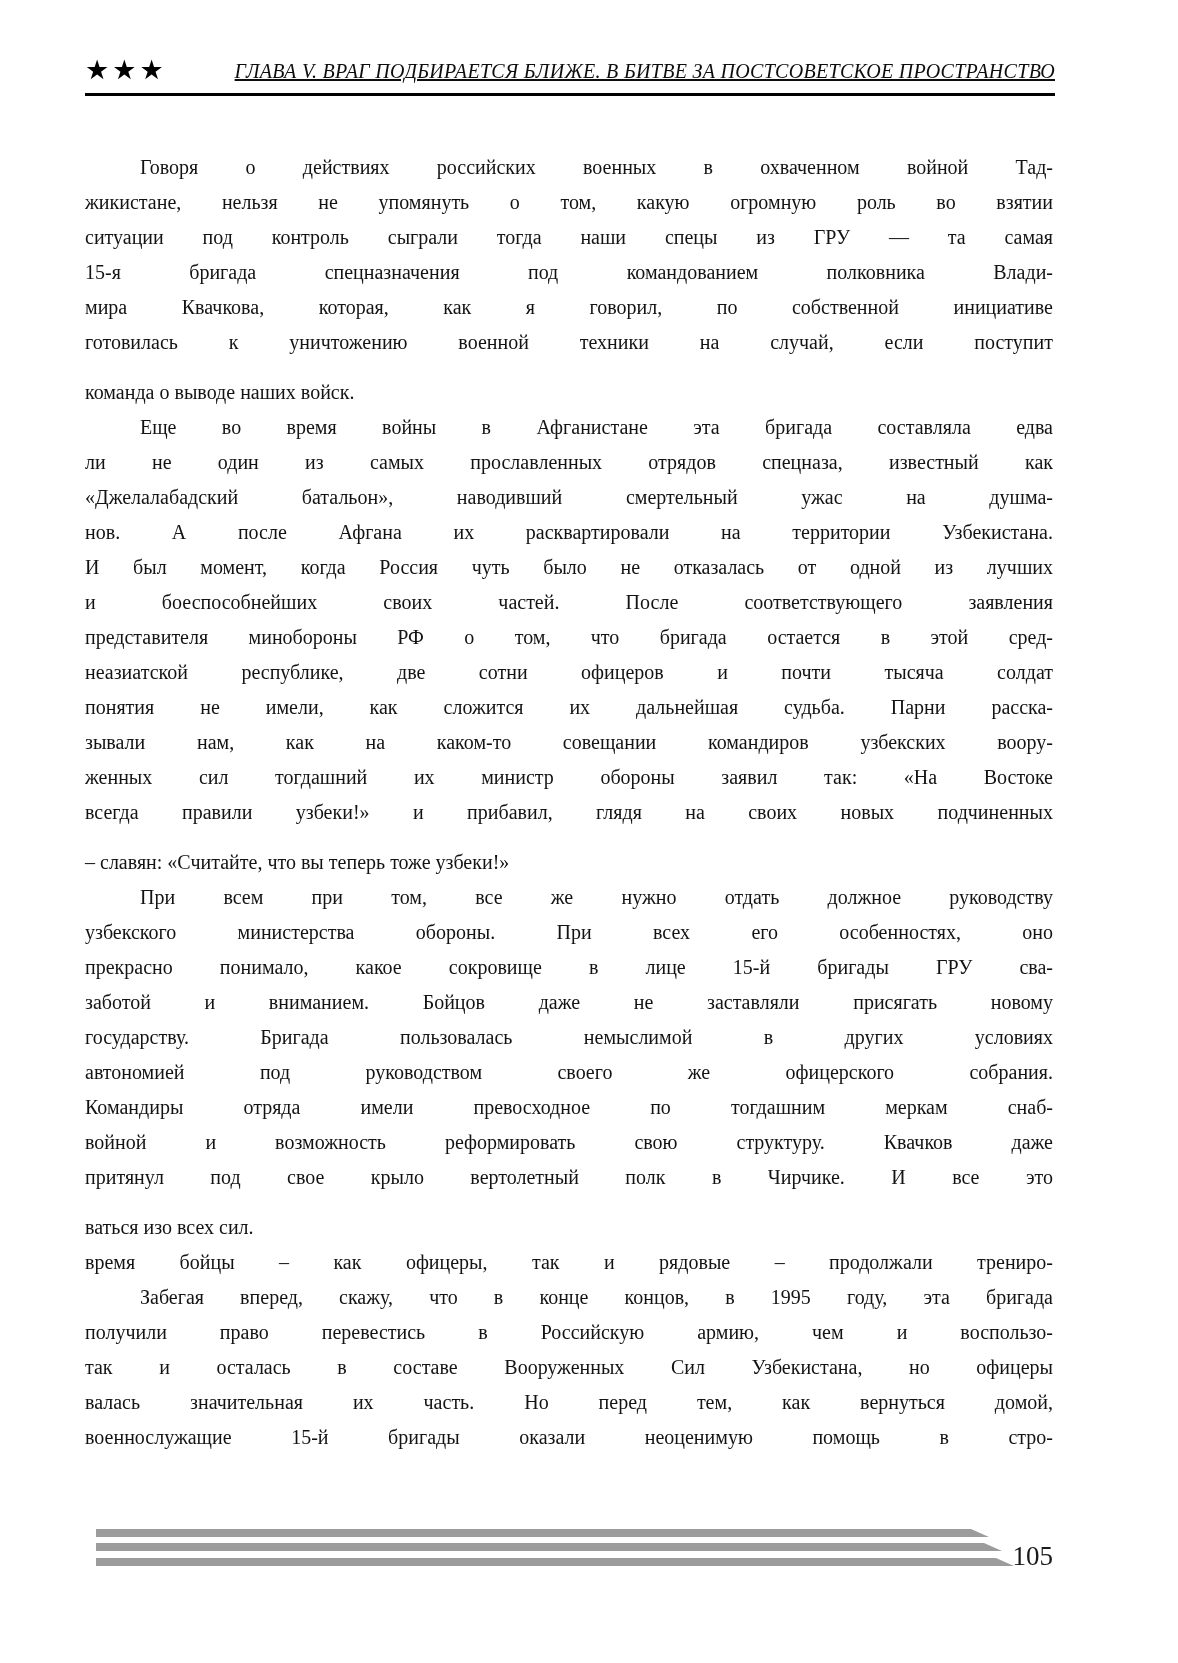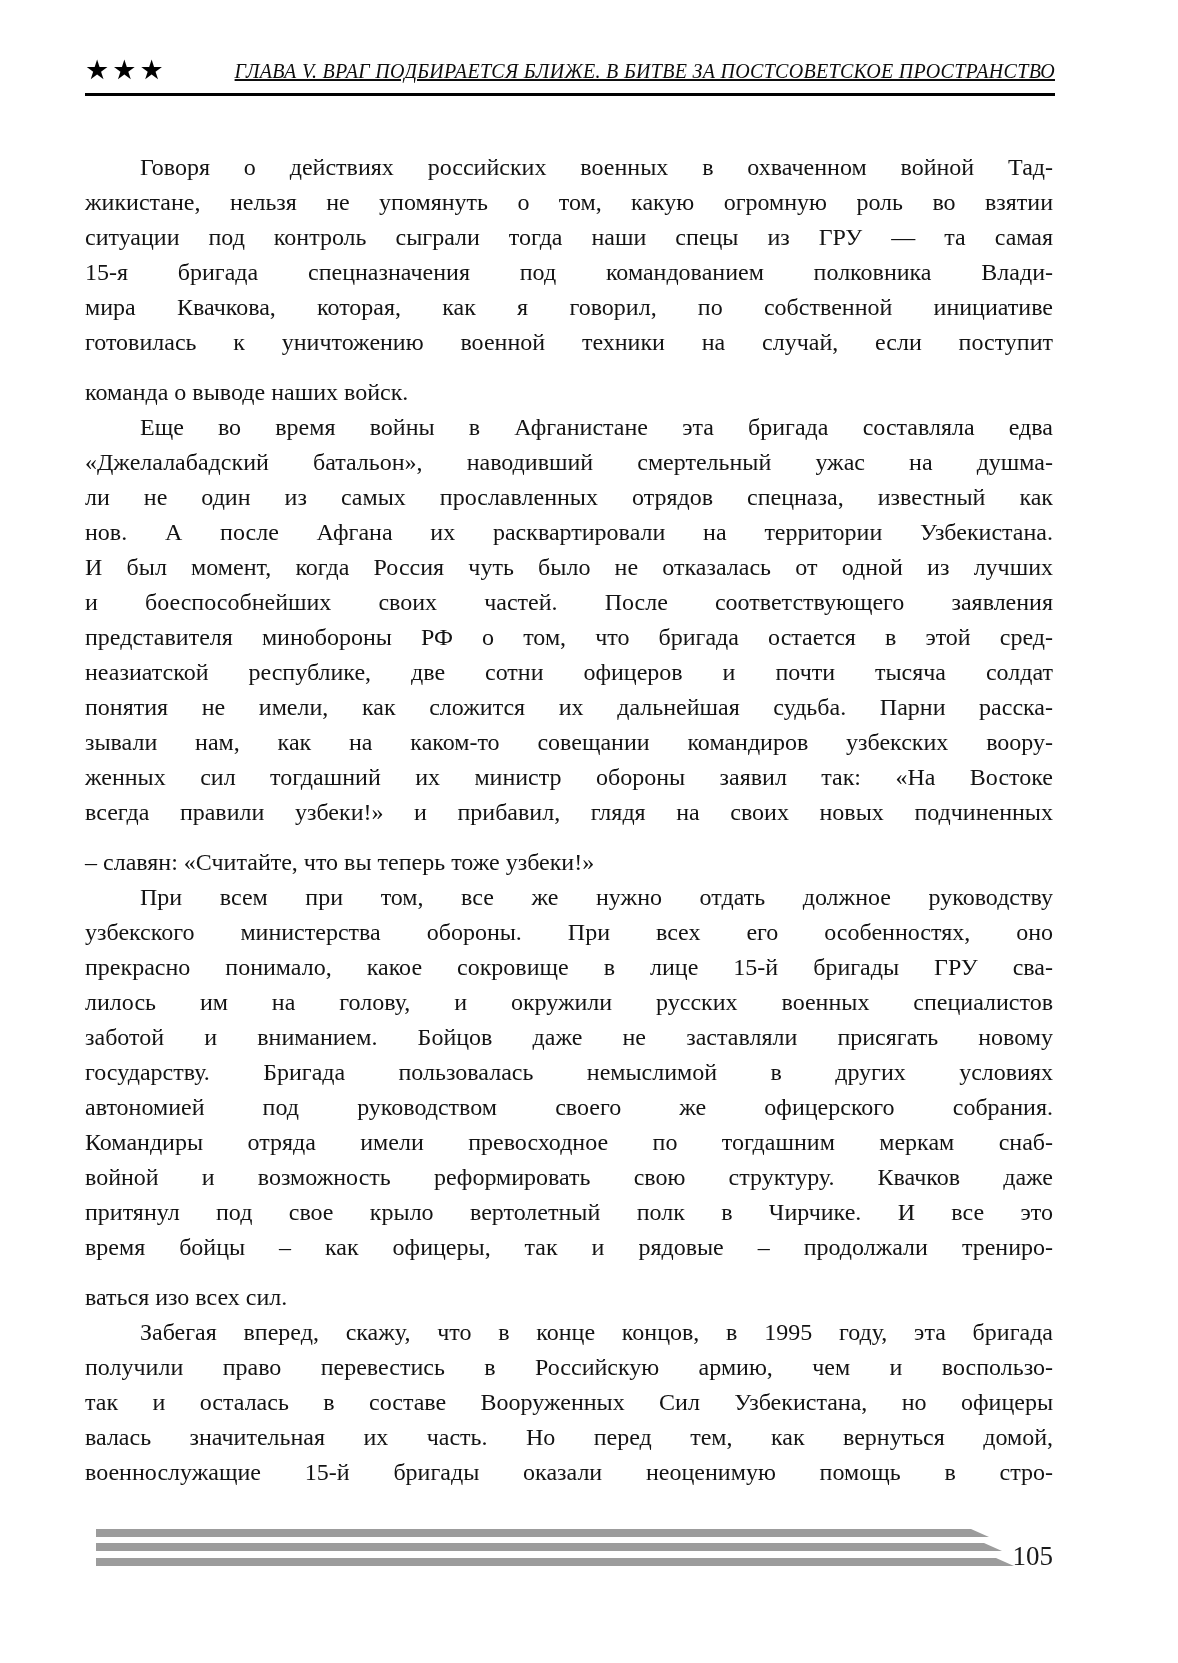--- a/index.html
+++ b/index.html
@@ -50,7 +50,7 @@
     left: 85px;
     top: 150px;
     width: 968px;
-    font-size: 24px;
+    font-size: 20px;
     line-height: 35px;
     color: #131313;
   }

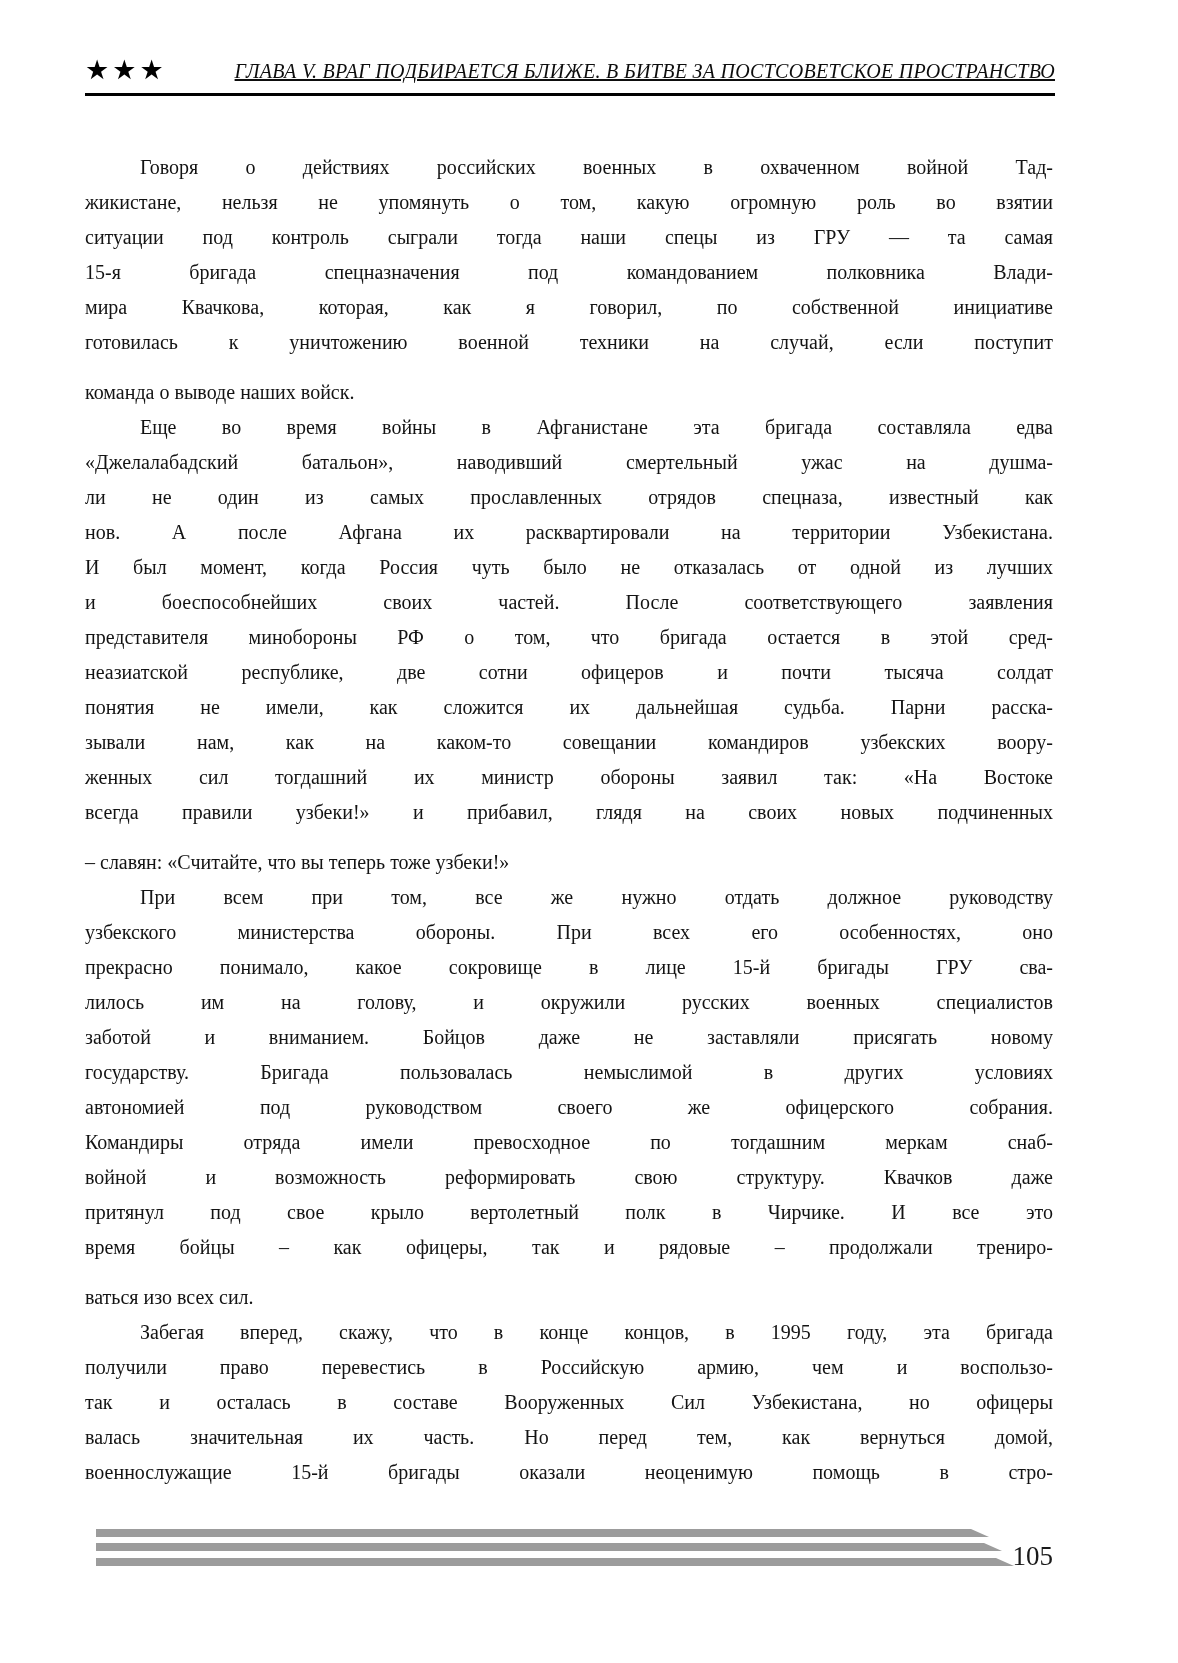--- a/index.html
+++ b/index.html
@@ -106,8 +106,8 @@
       <div class="line">готовилась к уничтожению военной техники на случай, если поступит</div>
       <div class="line end">команда о выводе наших войск.</div>
       <div class="line indent">Еще во время войны в Афганистане эта бригада составляла едва</div>
+      <div class="line">ли не один из самых прославленных отрядов спецназа, известный как</div>
       <div class="line">«Джелалабадский батальон», наводивший смертельный ужас на душма-</div>
-      <div class="line">ли не один из самых прославленных отрядов спецназа, известный как</div>
       <div class="line">нов. А после Афгана их расквартировали на территории Узбекистана.</div>
       <div class="line">И был момент, когда Россия чуть было не отказалась от одной из лучших</div>
       <div class="line">и боеспособнейших своих частей. После соответствующего заявления</div>

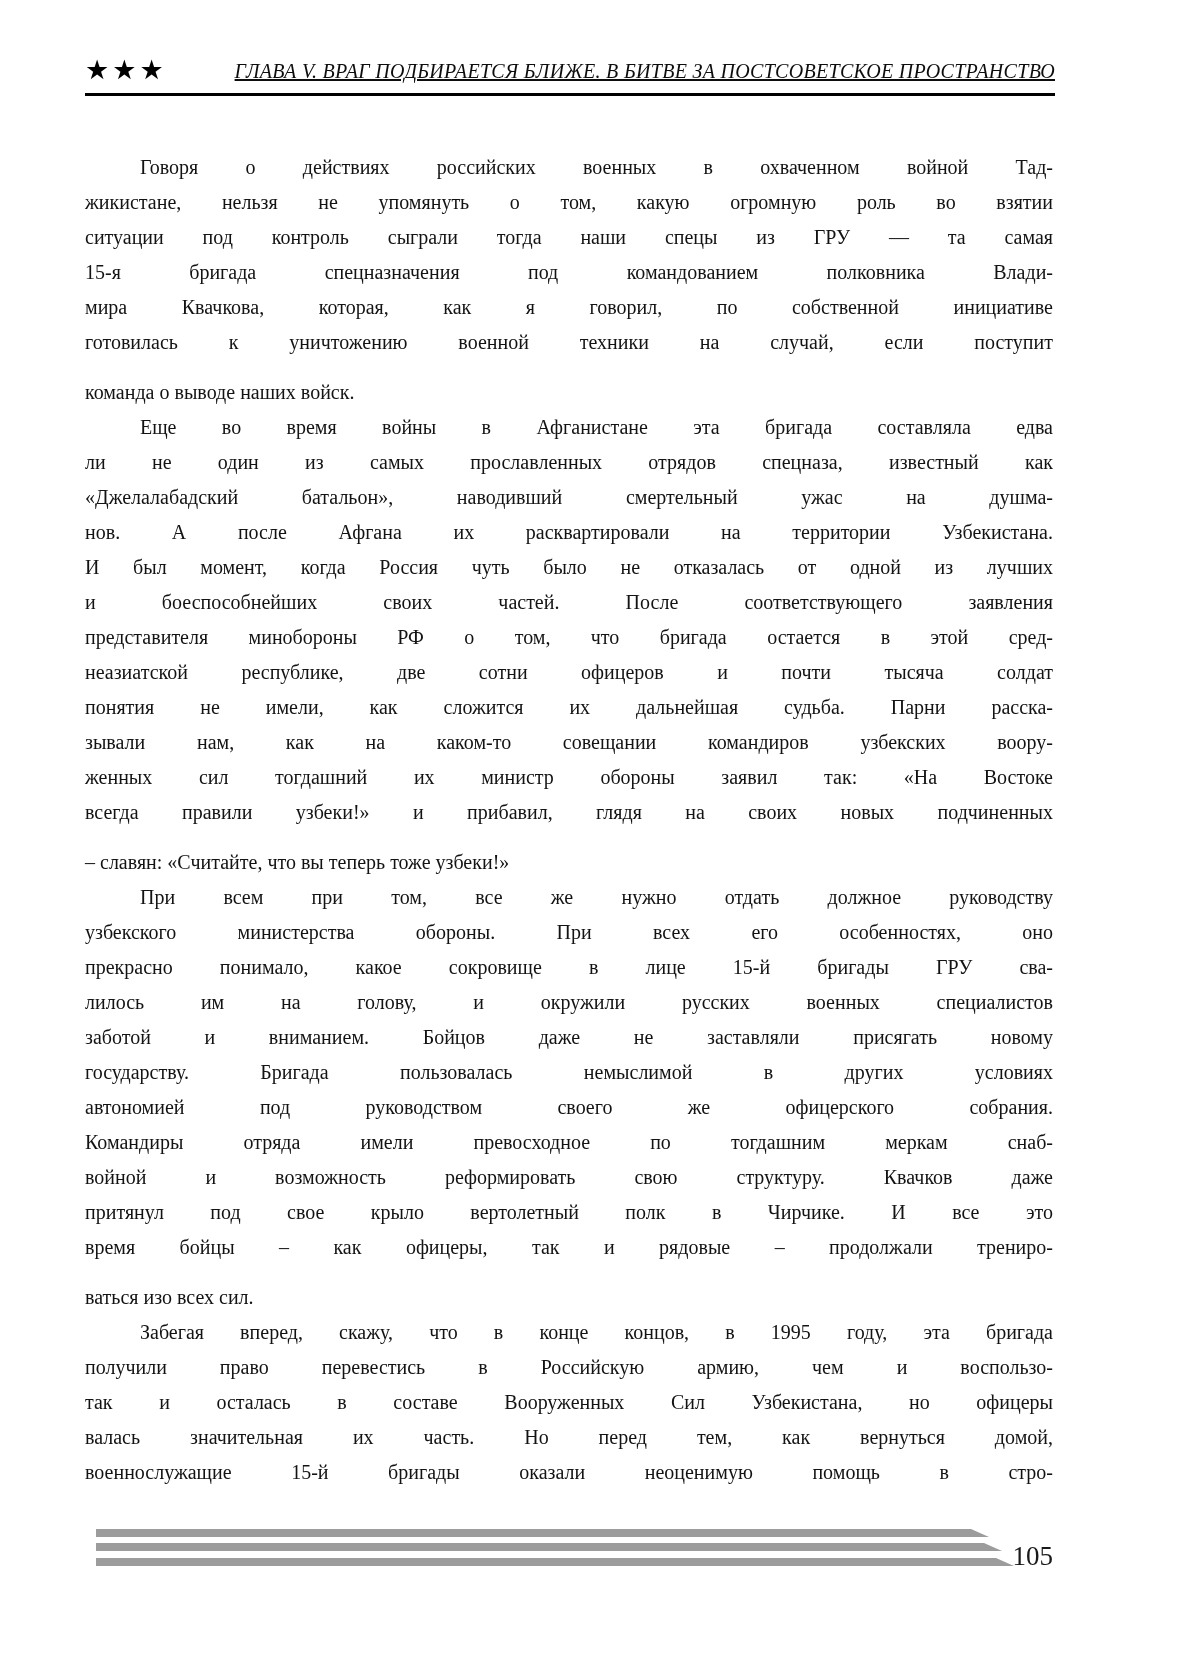--- a/index.html
+++ b/index.html
@@ -121,7 +121,6 @@
       <div class="line indent">При всем при том, все же нужно отдать должное руководству</div>
       <div class="line">узбекского министерства обороны. При всех его особенностях, оно</div>
       <div class="line">прекрасно понимало, какое сокровище в лице 15-й бригады ГРУ сва-</div>
-      <div class="line">лилось им на голову, и окружили русских военных специалистов</div>
       <div class="line">заботой и вниманием. Бойцов даже не заставляли присягать новому</div>
       <div class="line">государству. Бригада пользовалась немыслимой в других условиях</div>
       <div class="line">автономией под руководством своего же офицерского собрания.</div>

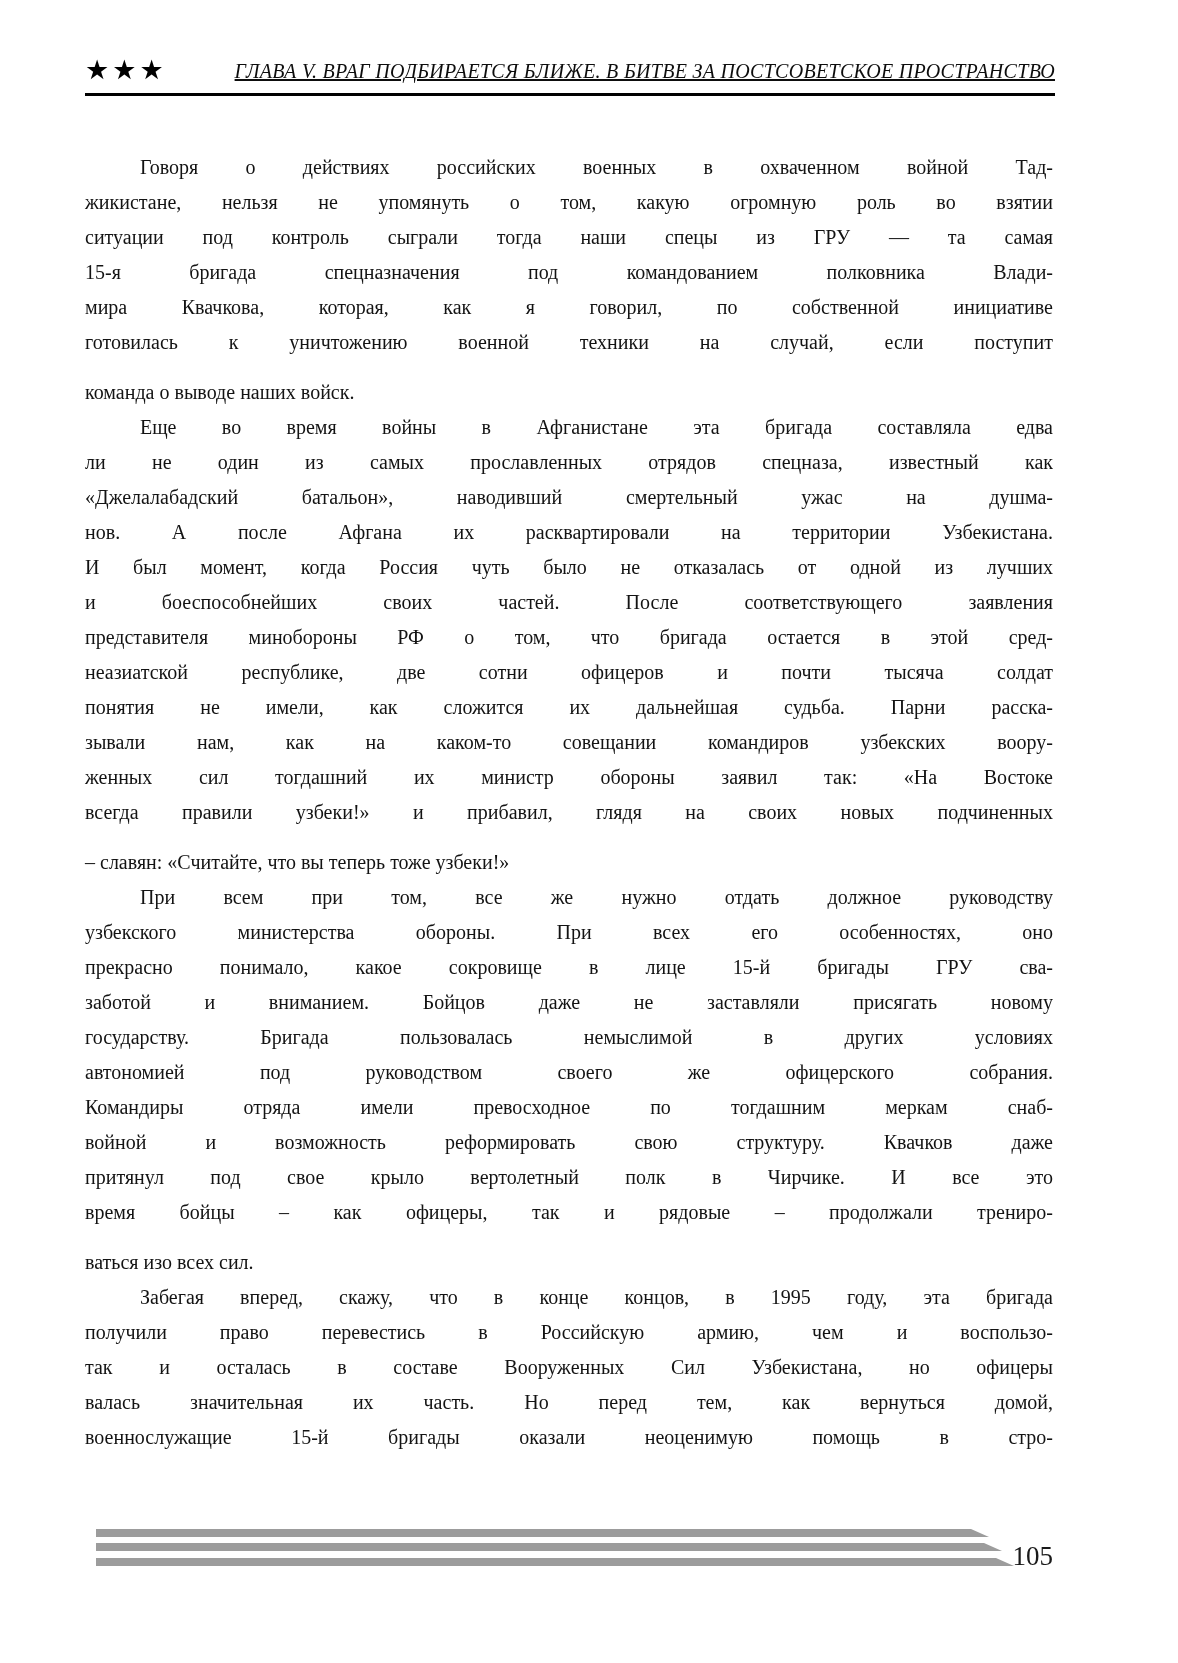--- a/index.html
+++ b/index.html
@@ -127,8 +127,8 @@
       <div class="line">Командиры отряда имели превосходное по тогдашним меркам снаб-</div>
       <div class="line">войной и возможность реформировать свою структуру. Квачков даже</div>
       <div class="line">притянул под свое крыло вертолетный полк в Чирчике. И все это</div>
+      <div class="line end">ваться изо всех сил.</div>
       <div class="line">время бойцы – как офицеры, так и рядовые – продолжали трениро-</div>
-      <div class="line end">ваться изо всех сил.</div>
       <div class="line indent">Забегая вперед, скажу, что в конце концов, в 1995 году, эта бригада</div>
       <div class="line">получили право перевестись в Российскую армию, чем и воспользо-</div>
       <div class="line">так и осталась в составе Вооруженных Сил Узбекистана, но офицеры</div>

